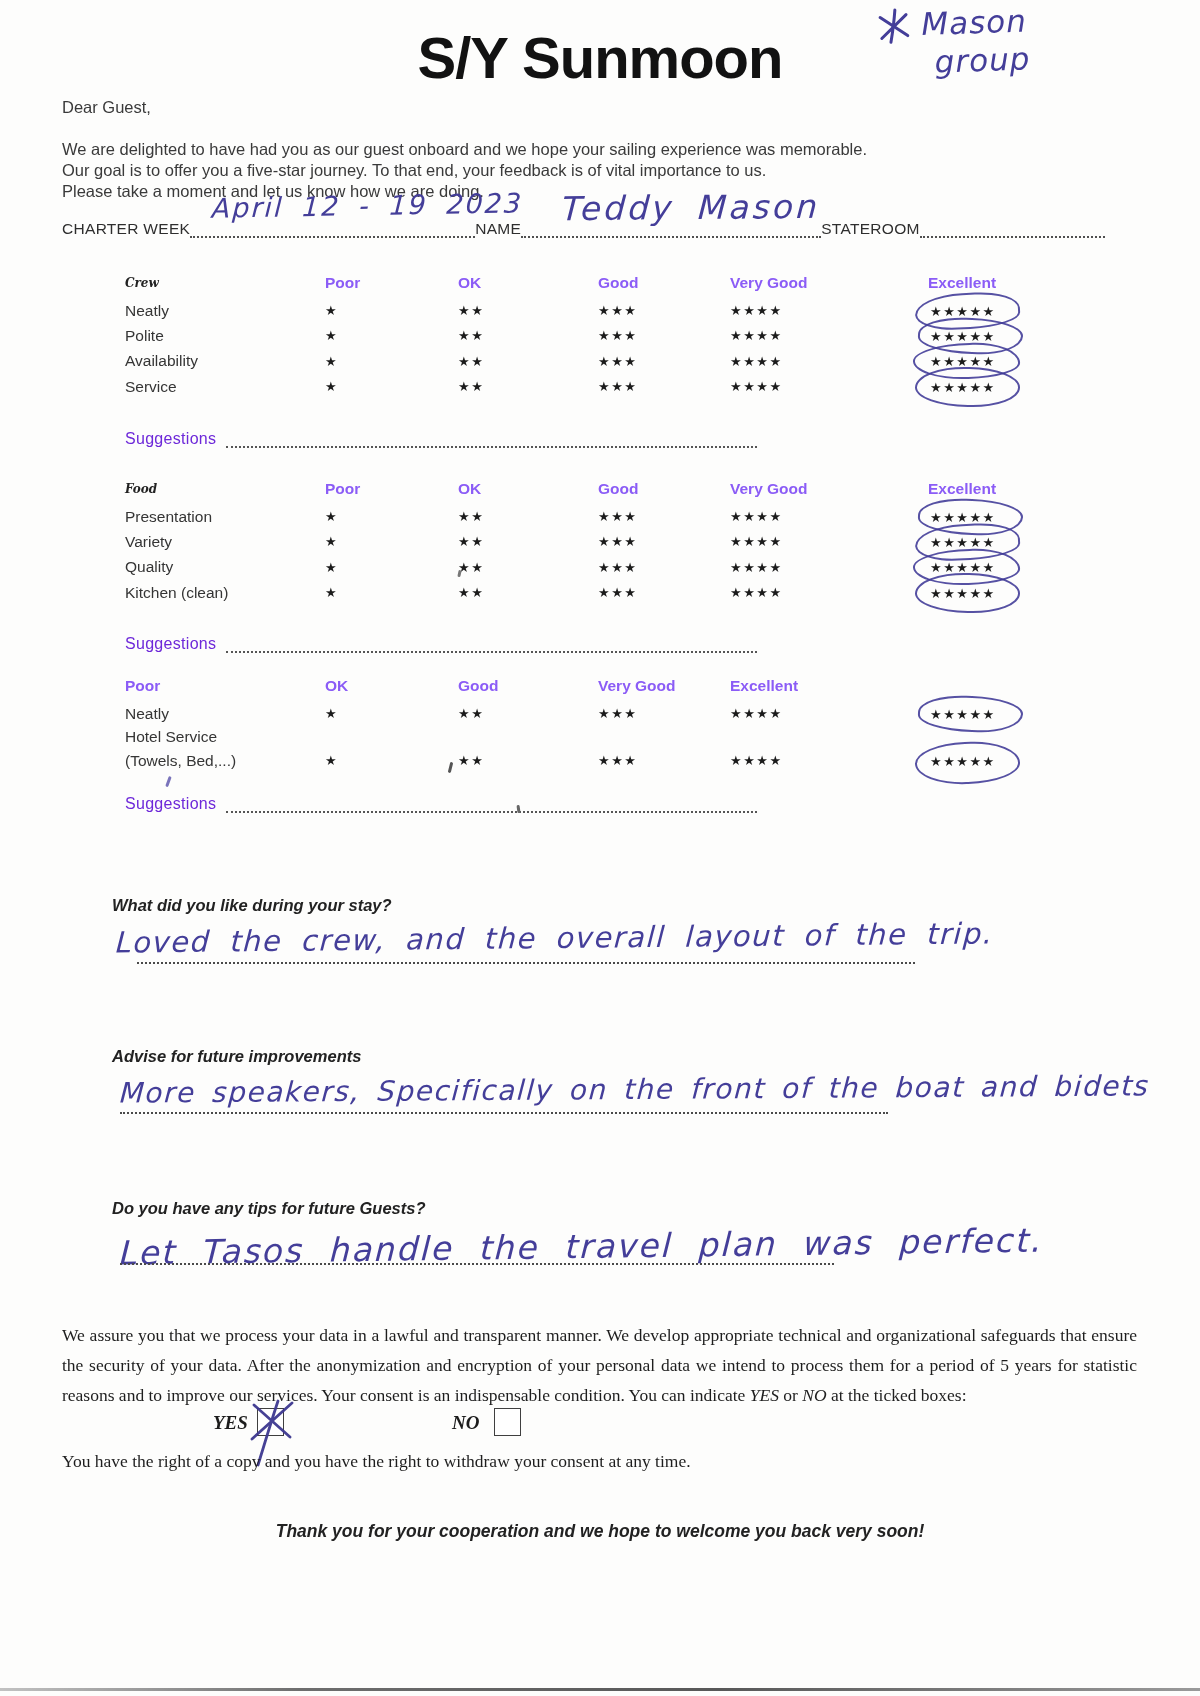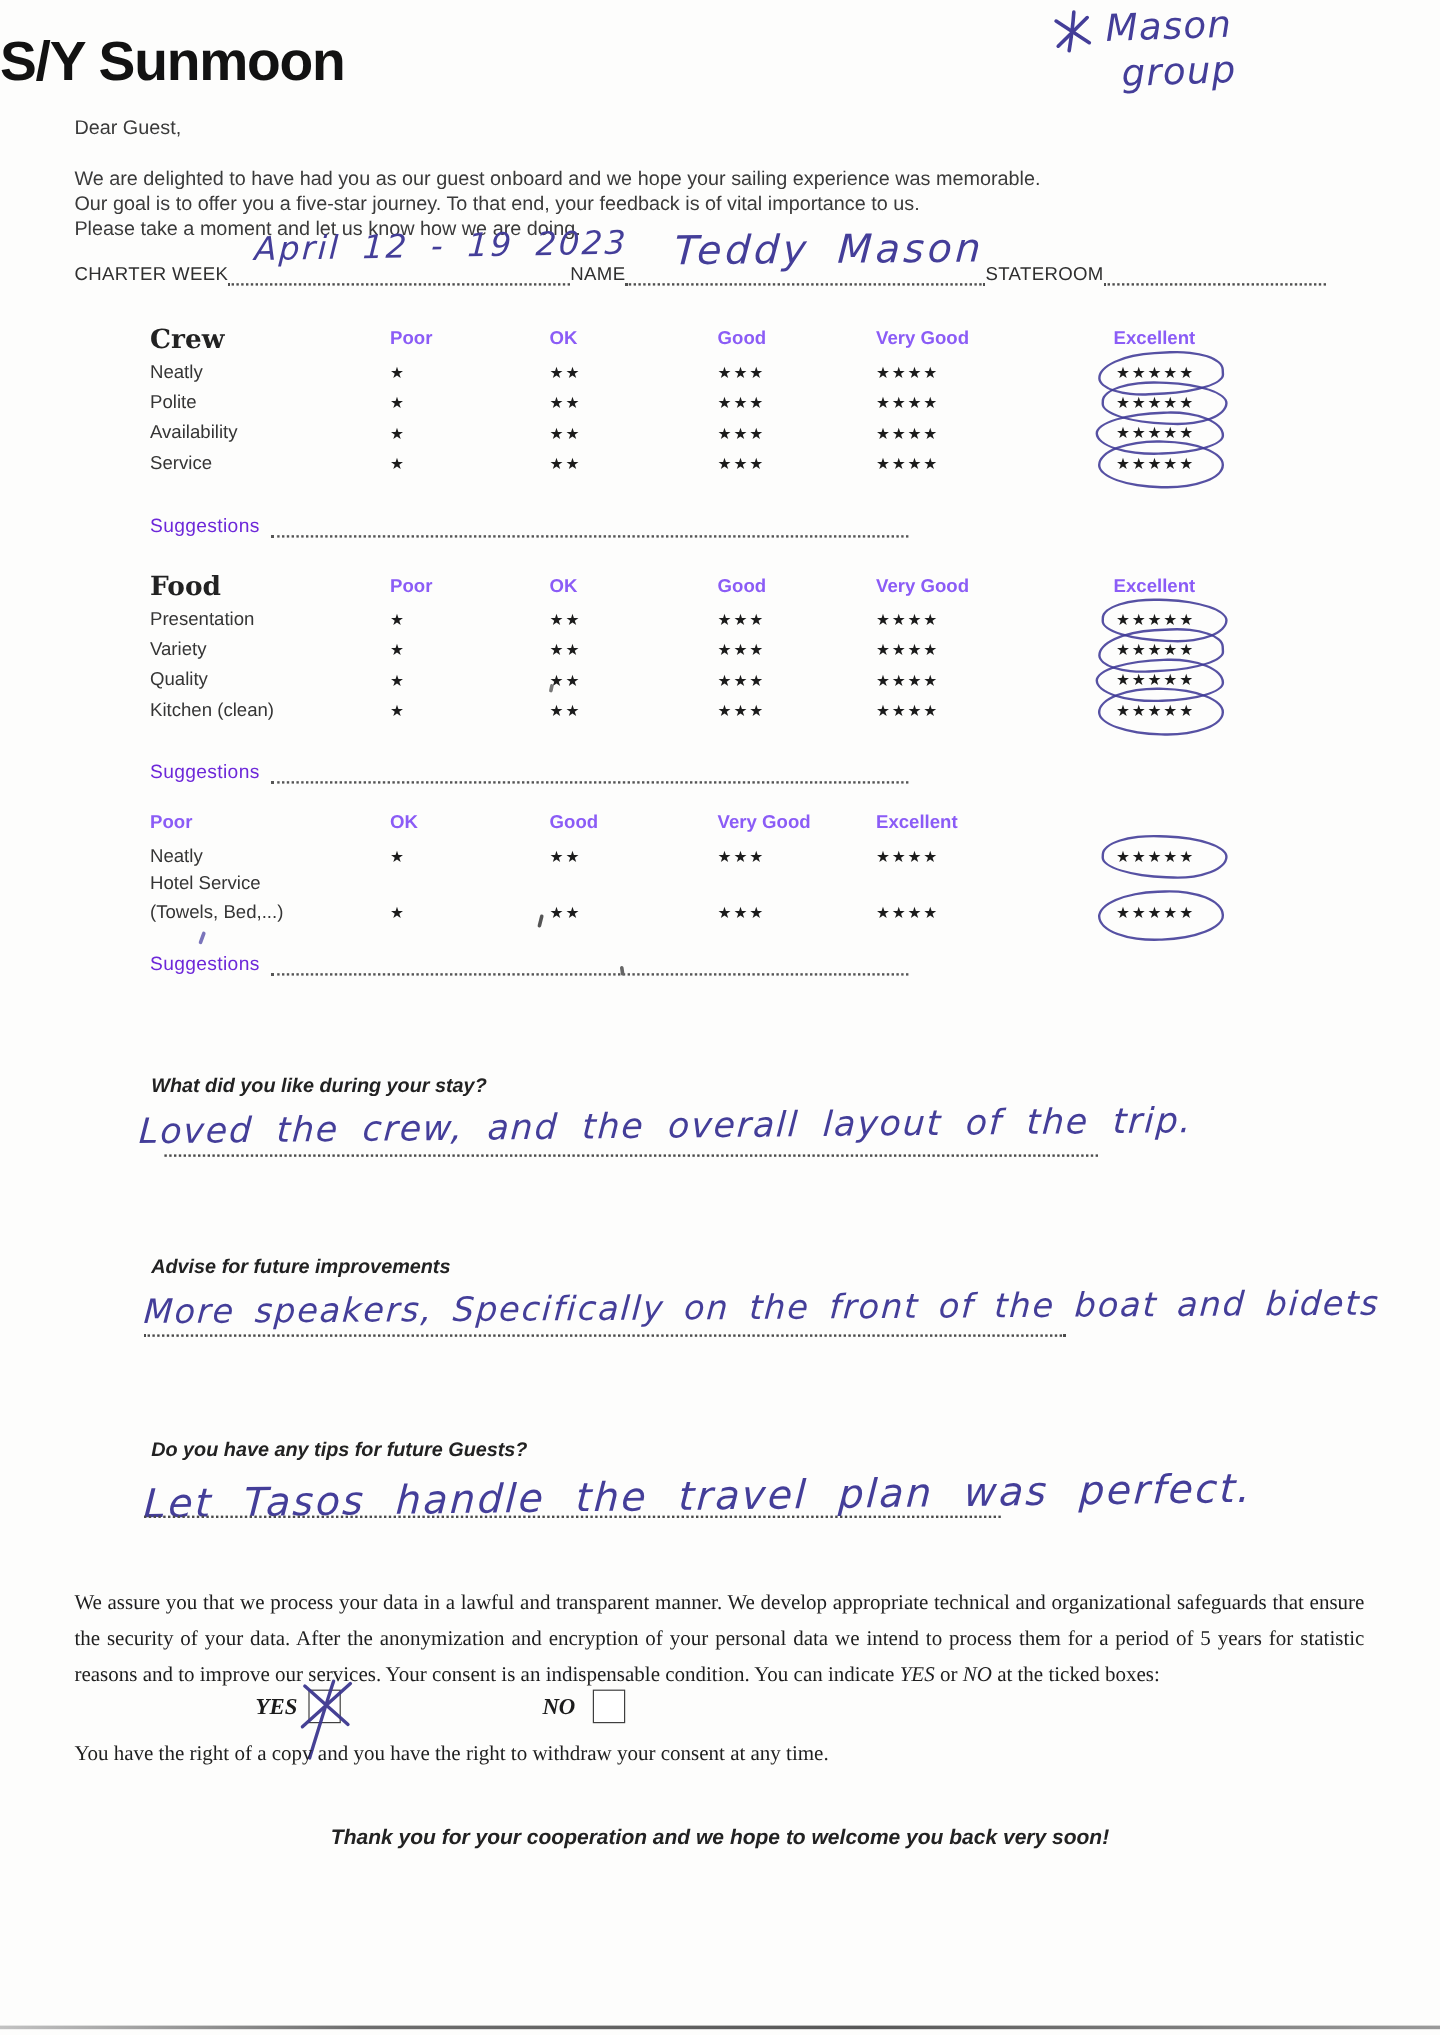--- a/index.html
+++ b/index.html
@@ -11,8 +11,8 @@
   }
   
   .title {
-    position:absolute; top:24px; left:0; width:100%; 
-    font-size:46px; font-weight:700; color:#121212; letter-spacing:-1px;
+    position:absolute; top:24px; left:0; width:100%; text-align:center;
+    font-size:58px; font-weight:700; color:#121212; letter-spacing:-1px;
   }
   .annot { position:absolute; left:878px; top:6px; transform:rotate(-2deg); }
   .annot .row1 { display:flex; align-items:flex-start; gap:10px; }

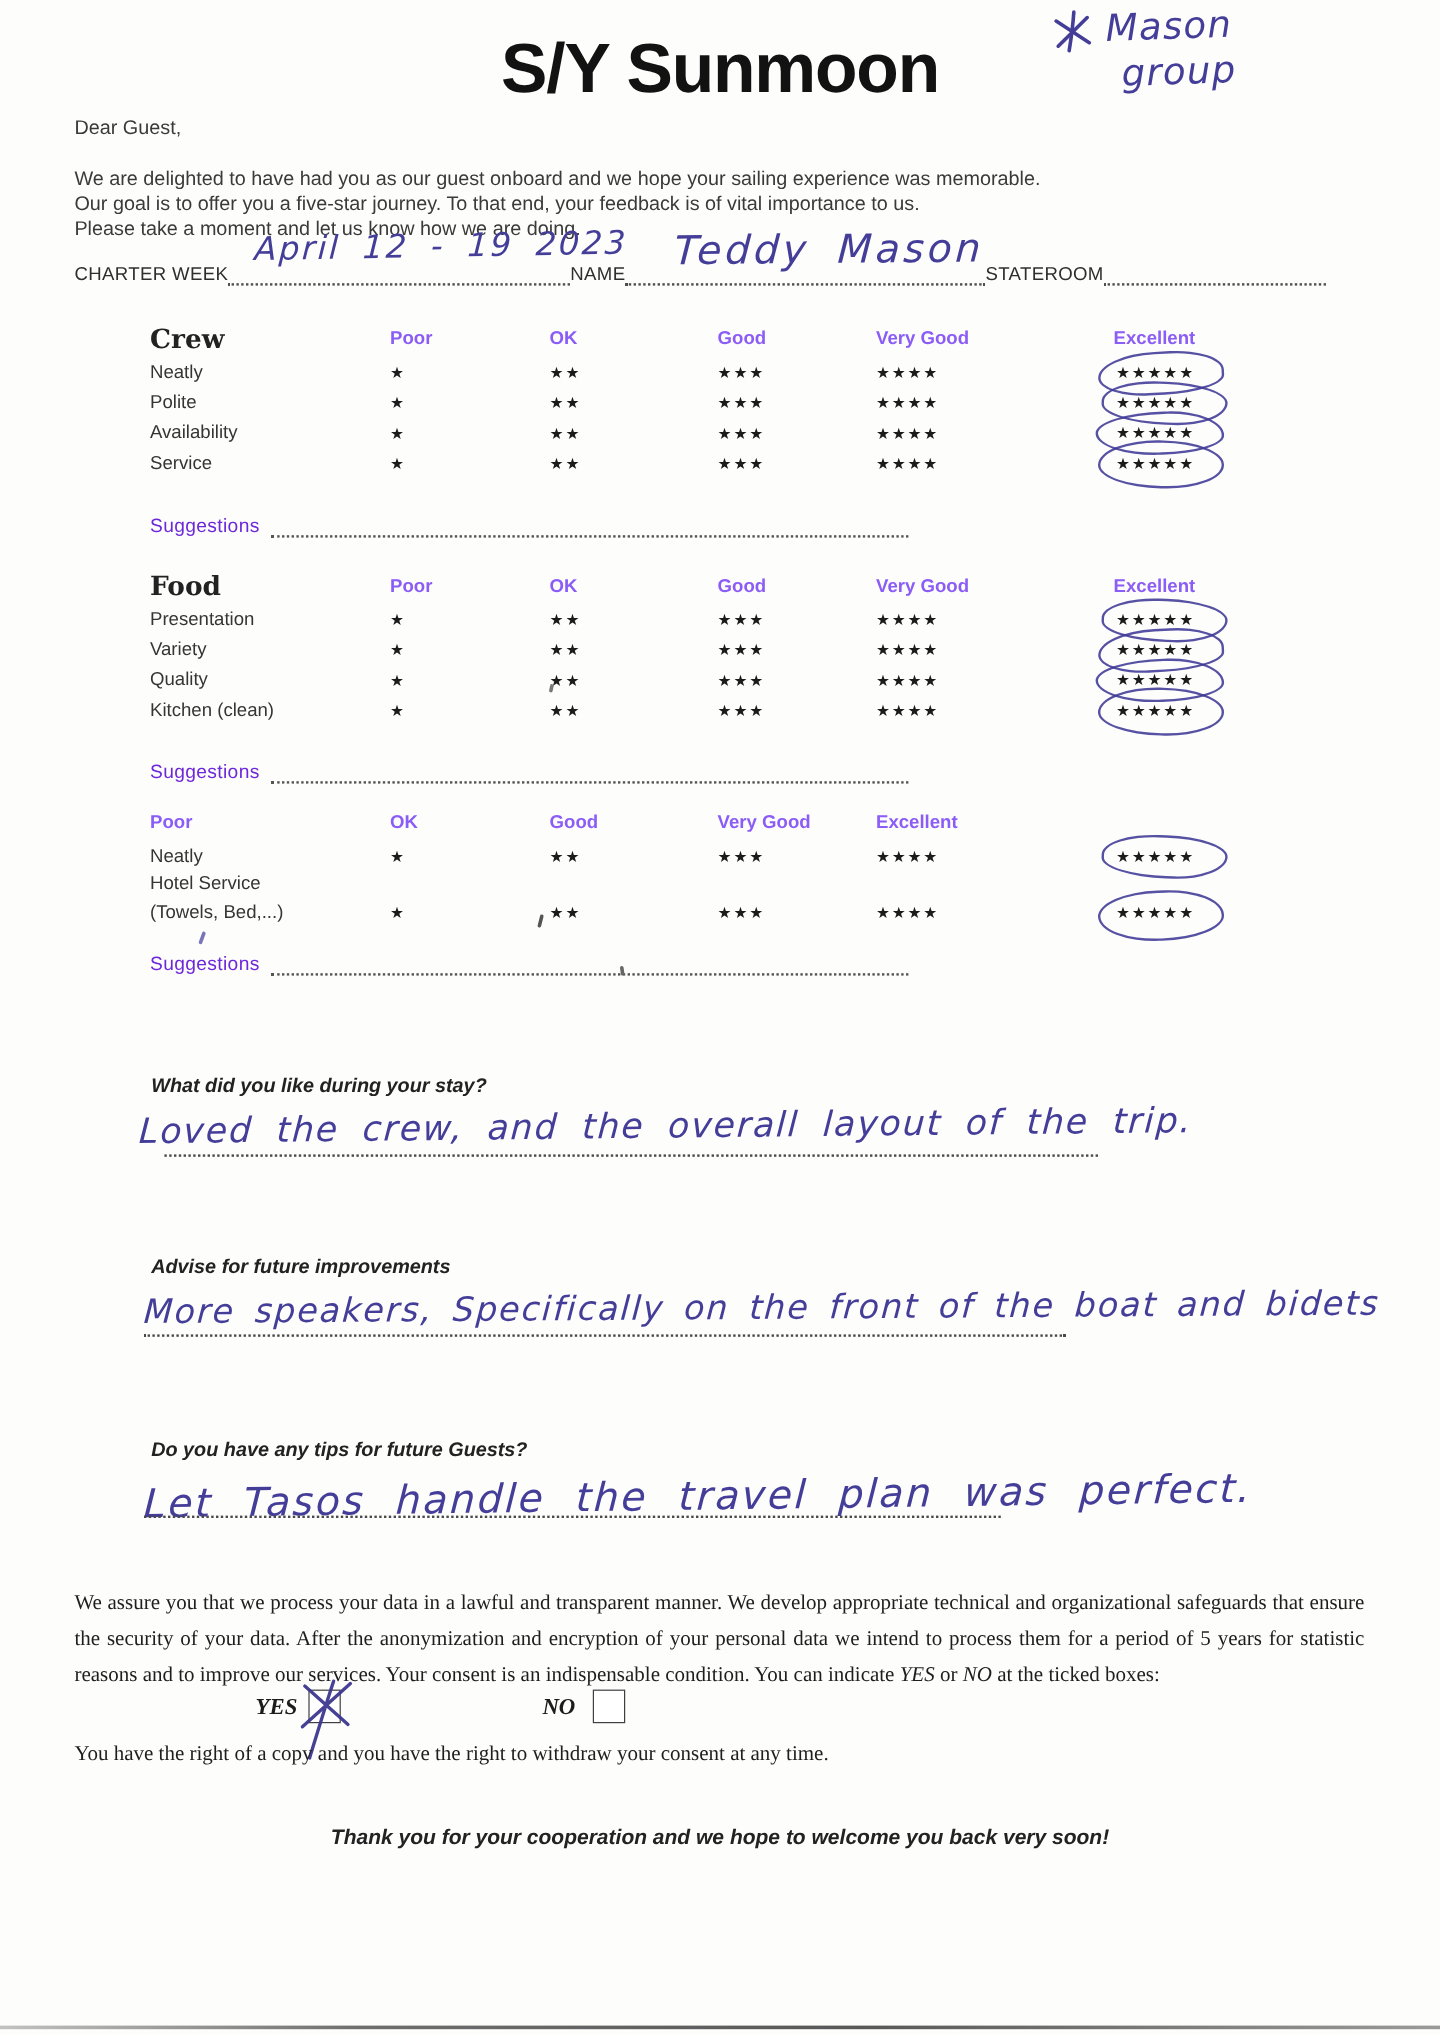--- a/index.html
+++ b/index.html
@@ -35,7 +35,7 @@
   .rhead, .rrow { display:grid; grid-template-columns:200px 133px 140px 132px 198px 87px; align-items:center; }
   .rhead { height:30px; }
   .rrow { height:25.3px; }
-  .sec-title { font-family:"DejaVu Serif", serif; font-weight:700; font-size:22px; color:#222; }
+  .sec-title { font-family:"DejaVu Serif", serif; font-style:italic; font-weight:700; font-size:12px; color:#222; }
   .col-h { font-weight:700; font-size:15.5px; color:#8b5cf6; }
   .rlabel { font-size:15.5px; color:#353535; }
   .rlabel2 { height:22px; display:flex; align-items:center; }

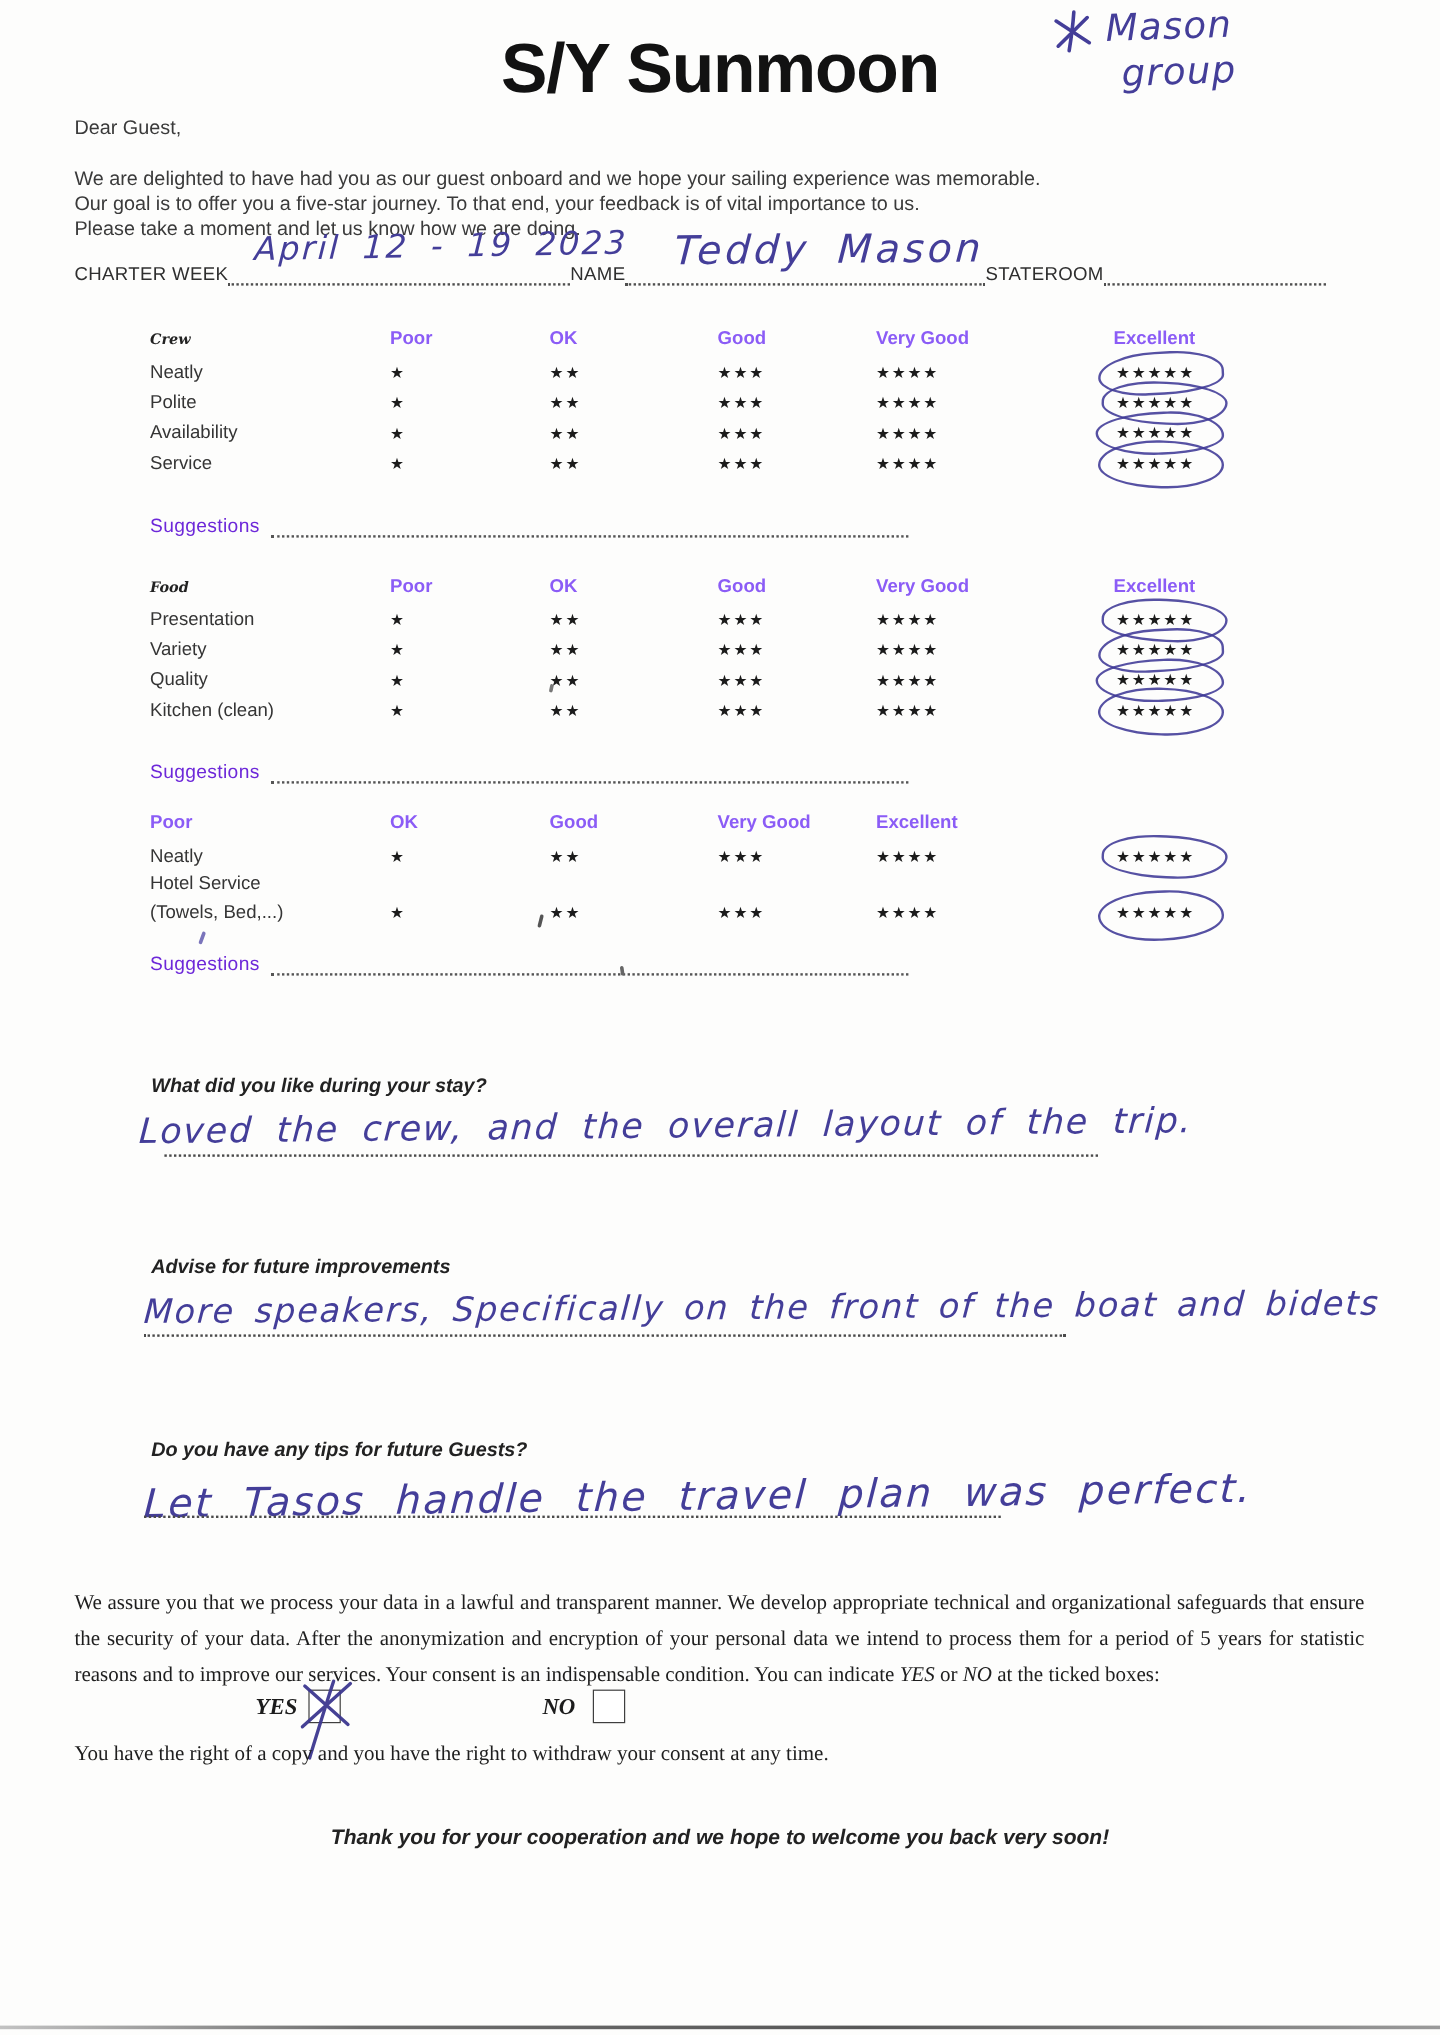--- a/index.html
+++ b/index.html
@@ -54,7 +54,7 @@
   .sugg .flabel { font-size:16px; color:#6d28d9; }
   
   .qblock { position:absolute; left:112px; width:1010px; height:100px; }
-  .qlabel { margin-left:14px; font-size:16.5px; font-weight:700; font-style:italic; color:#222; }
+  .qlabel { font-size:16.5px; font-weight:700; font-style:italic; color:#222; }
   .hw-ans { position:absolute; white-space:nowrap; }
   .a1 { left:4px; top:25px; font-size:29px; letter-spacing:1.5px; word-spacing:9px; transform:rotate(-0.6deg) skewX(-4deg); }
   .a2 { left:8px; top:26px; font-size:28px; letter-spacing:1.5px; word-spacing:6px; transform:rotate(-0.4deg) skewX(-4deg); }

